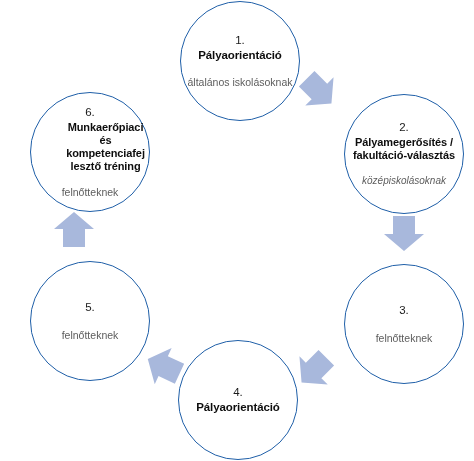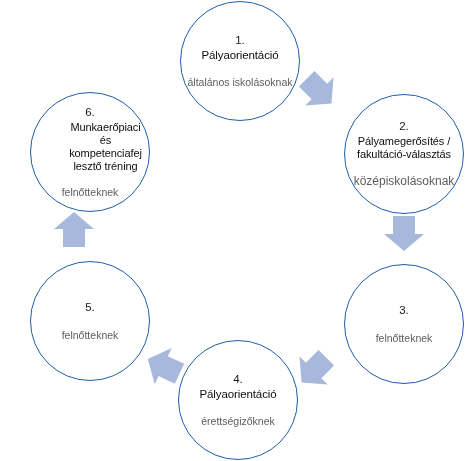--- a/index.html
+++ b/index.html
@@ -45,7 +45,7 @@
   }
   .node-title {
     font-size: 11.5px;
-    font-weight: normal;
+    font-weight: bold;
     color: #0d0d0d;
     line-height: 1.18;
     padding: 0 6px;

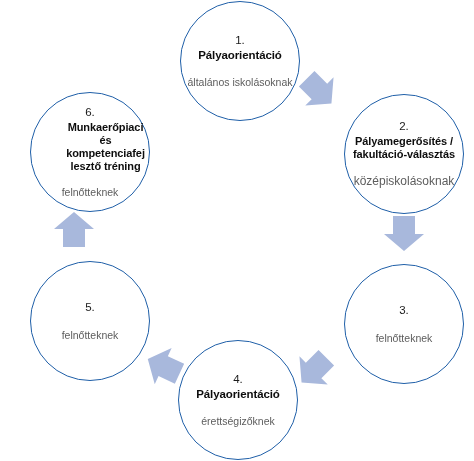--- a/index.html
+++ b/index.html
@@ -68,7 +68,7 @@
 
   #node-6 .node-title { font-size: 11px; padding-left: 37px; }
   #node-2 .node-title { font-size: 11px; }
-  #node-2 .node-sub { font-size: 12px; }
+  #node-2 .node-sub { font-size: 10px; font-style: italic; }
 </style>
 </head>
 <body>

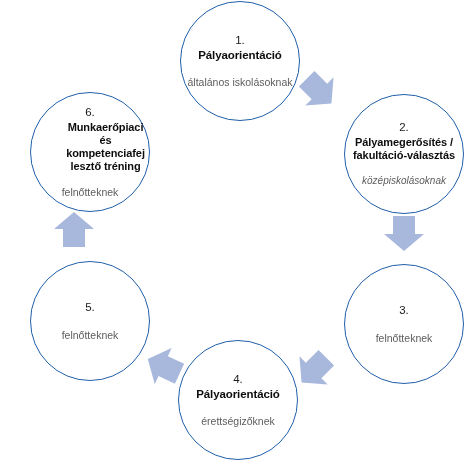--- a/index.html
+++ b/index.html
@@ -118,7 +118,6 @@
   <div class="node" id="node-4">
     <div class="node-index">4.</div>
     <div class="node-title">Pályaorientáció</div>
-    <div class="node-sub">érettségizőknek</div>
   </div>
 
   <div class="node" id="node-5">

